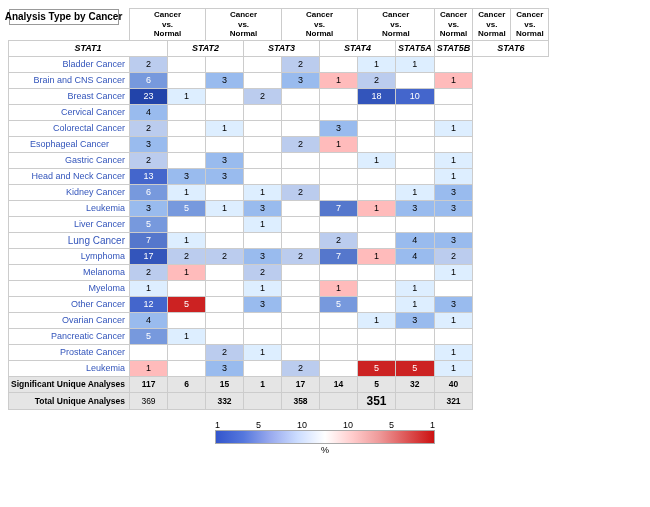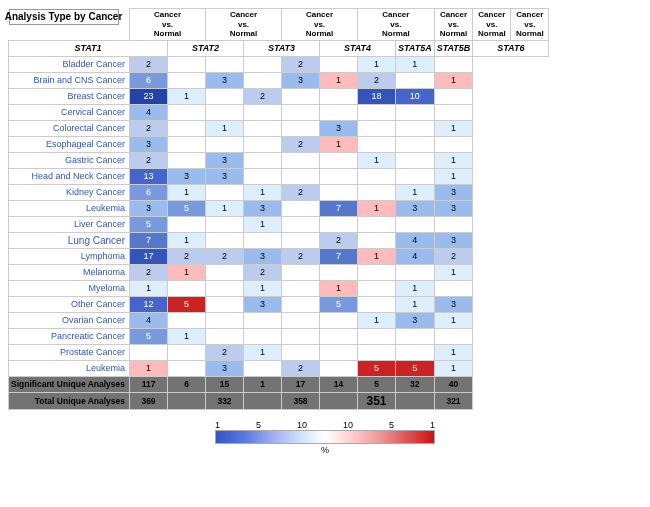--- a/index.html
+++ b/index.html
@@ -178,7 +178,7 @@
             <td style="text-align: center; font-size: 9px; min-width: 34px; height: 15px; border: 1px solid rgb(204, 204, 204); background-color: rgb(221, 238, 255); color: rgb(0, 0, 0);">1</td>
           </tr>
           <tr>
-            <td class="row-header" style="color: rgb(51, 85, 187); font-size: 9px; padding-right: 4px; border: 1px solid rgb(204, 204, 204); min-width: 110px;">Esophageal Cancer</td>
+            <td class="row-header" style="color: rgb(51, 85, 187); font-size: 9px; padding-right: 20px; border: 1px solid rgb(204, 204, 204); min-width: 110px;">Esophageal Cancer</td>
             <td style="text-align: center; font-size: 9px; min-width: 34px; height: 15px; border: 1px solid rgb(204, 204, 204); background-color: rgb(153, 187, 238); color: rgb(0, 0, 0);">3</td>
             <td style="text-align: center; font-size: 9px; min-width: 34px; height: 15px; border: 1px solid rgb(204, 204, 204);"></td>
             <td style="text-align: center; font-size: 9px; min-width: 34px; height: 15px; border: 1px solid rgb(204, 204, 204);"></td>

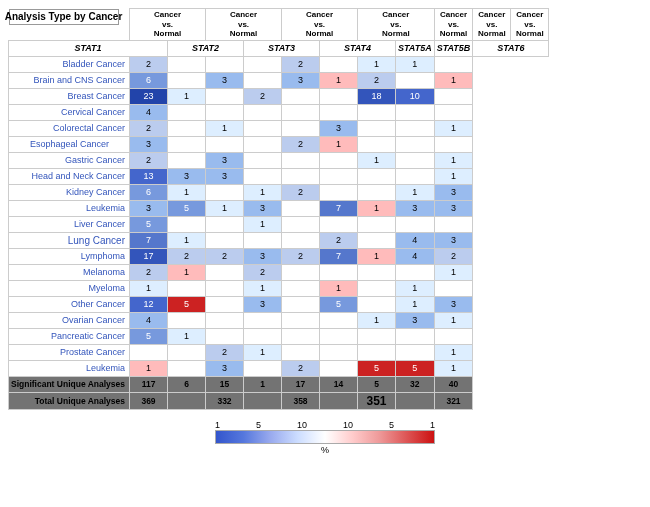--- a/index.html
+++ b/index.html
@@ -63,7 +63,7 @@
     }
     .summary-row td {
       font-weight: bold;
-      background: #737373;
+      background: #e5e5e5;
       font-size: 8.5px;
     }
     .legend-section {

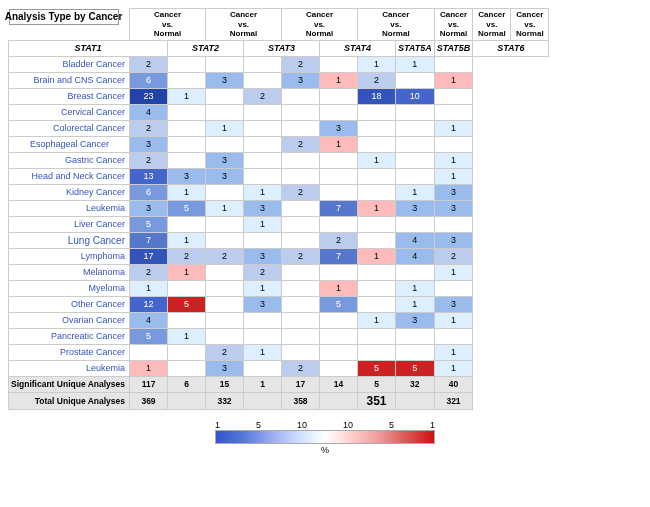--- a/index.html
+++ b/index.html
@@ -371,7 +371,7 @@
           </tr>
           <tr class="summary-row">
             <td style="text-align: right; font-weight: bold; font-size: 8.5px; padding-right: 4px; border: 1px solid rgb(204, 204, 204);">Total Unique Analyses</td>
-            <td colspan="1" style="font-weight: bold; font-size: 8.5px; border: 1px solid rgb(204, 204, 204); text-align: center;">369</td>
+            <td colspan="1" style="font-weight: normal; font-size: 8.5px; border: 1px solid rgb(204, 204, 204); text-align: center;">369</td>
             <td style="font-weight: bold; font-size: 8.5px; border: 1px solid rgb(204, 204, 204); text-align: center;"></td>
             <td colspan="1" style="font-weight: bold; font-size: 8.5px; border: 1px solid rgb(204, 204, 204); text-align: center;">332</td>
             <td style="font-weight: bold; font-size: 8.5px; border: 1px solid rgb(204, 204, 204); text-align: center;"></td>

